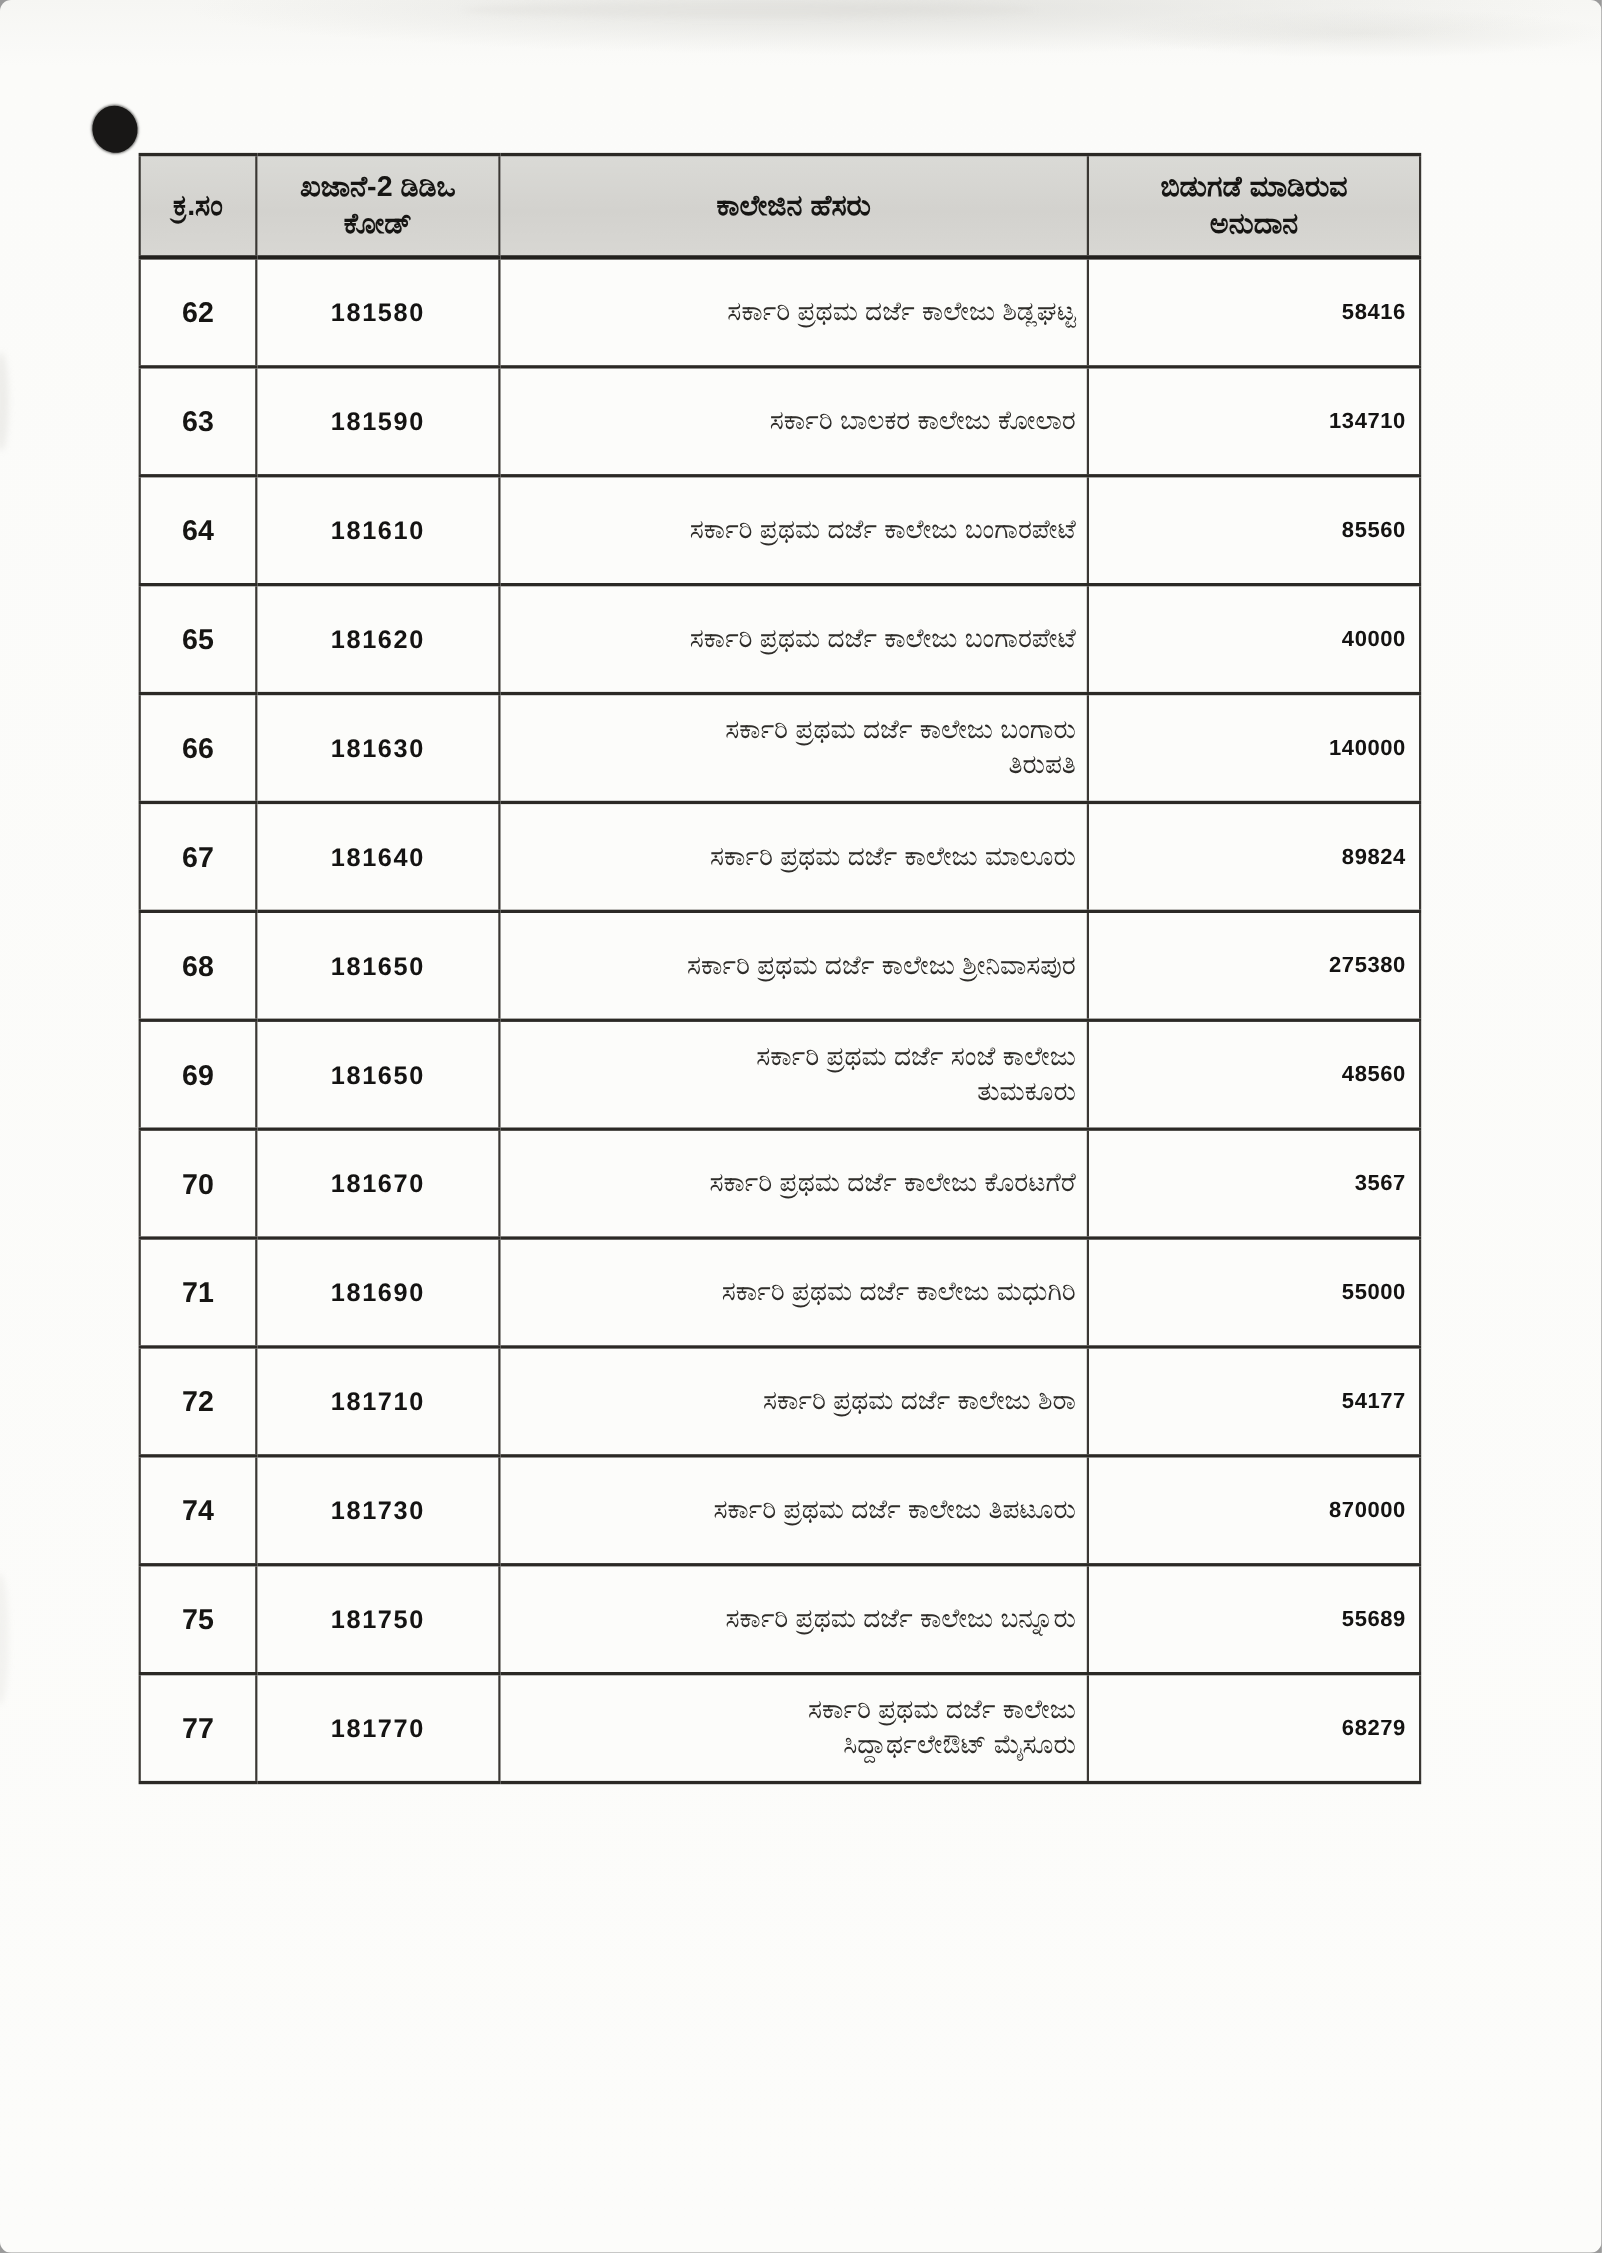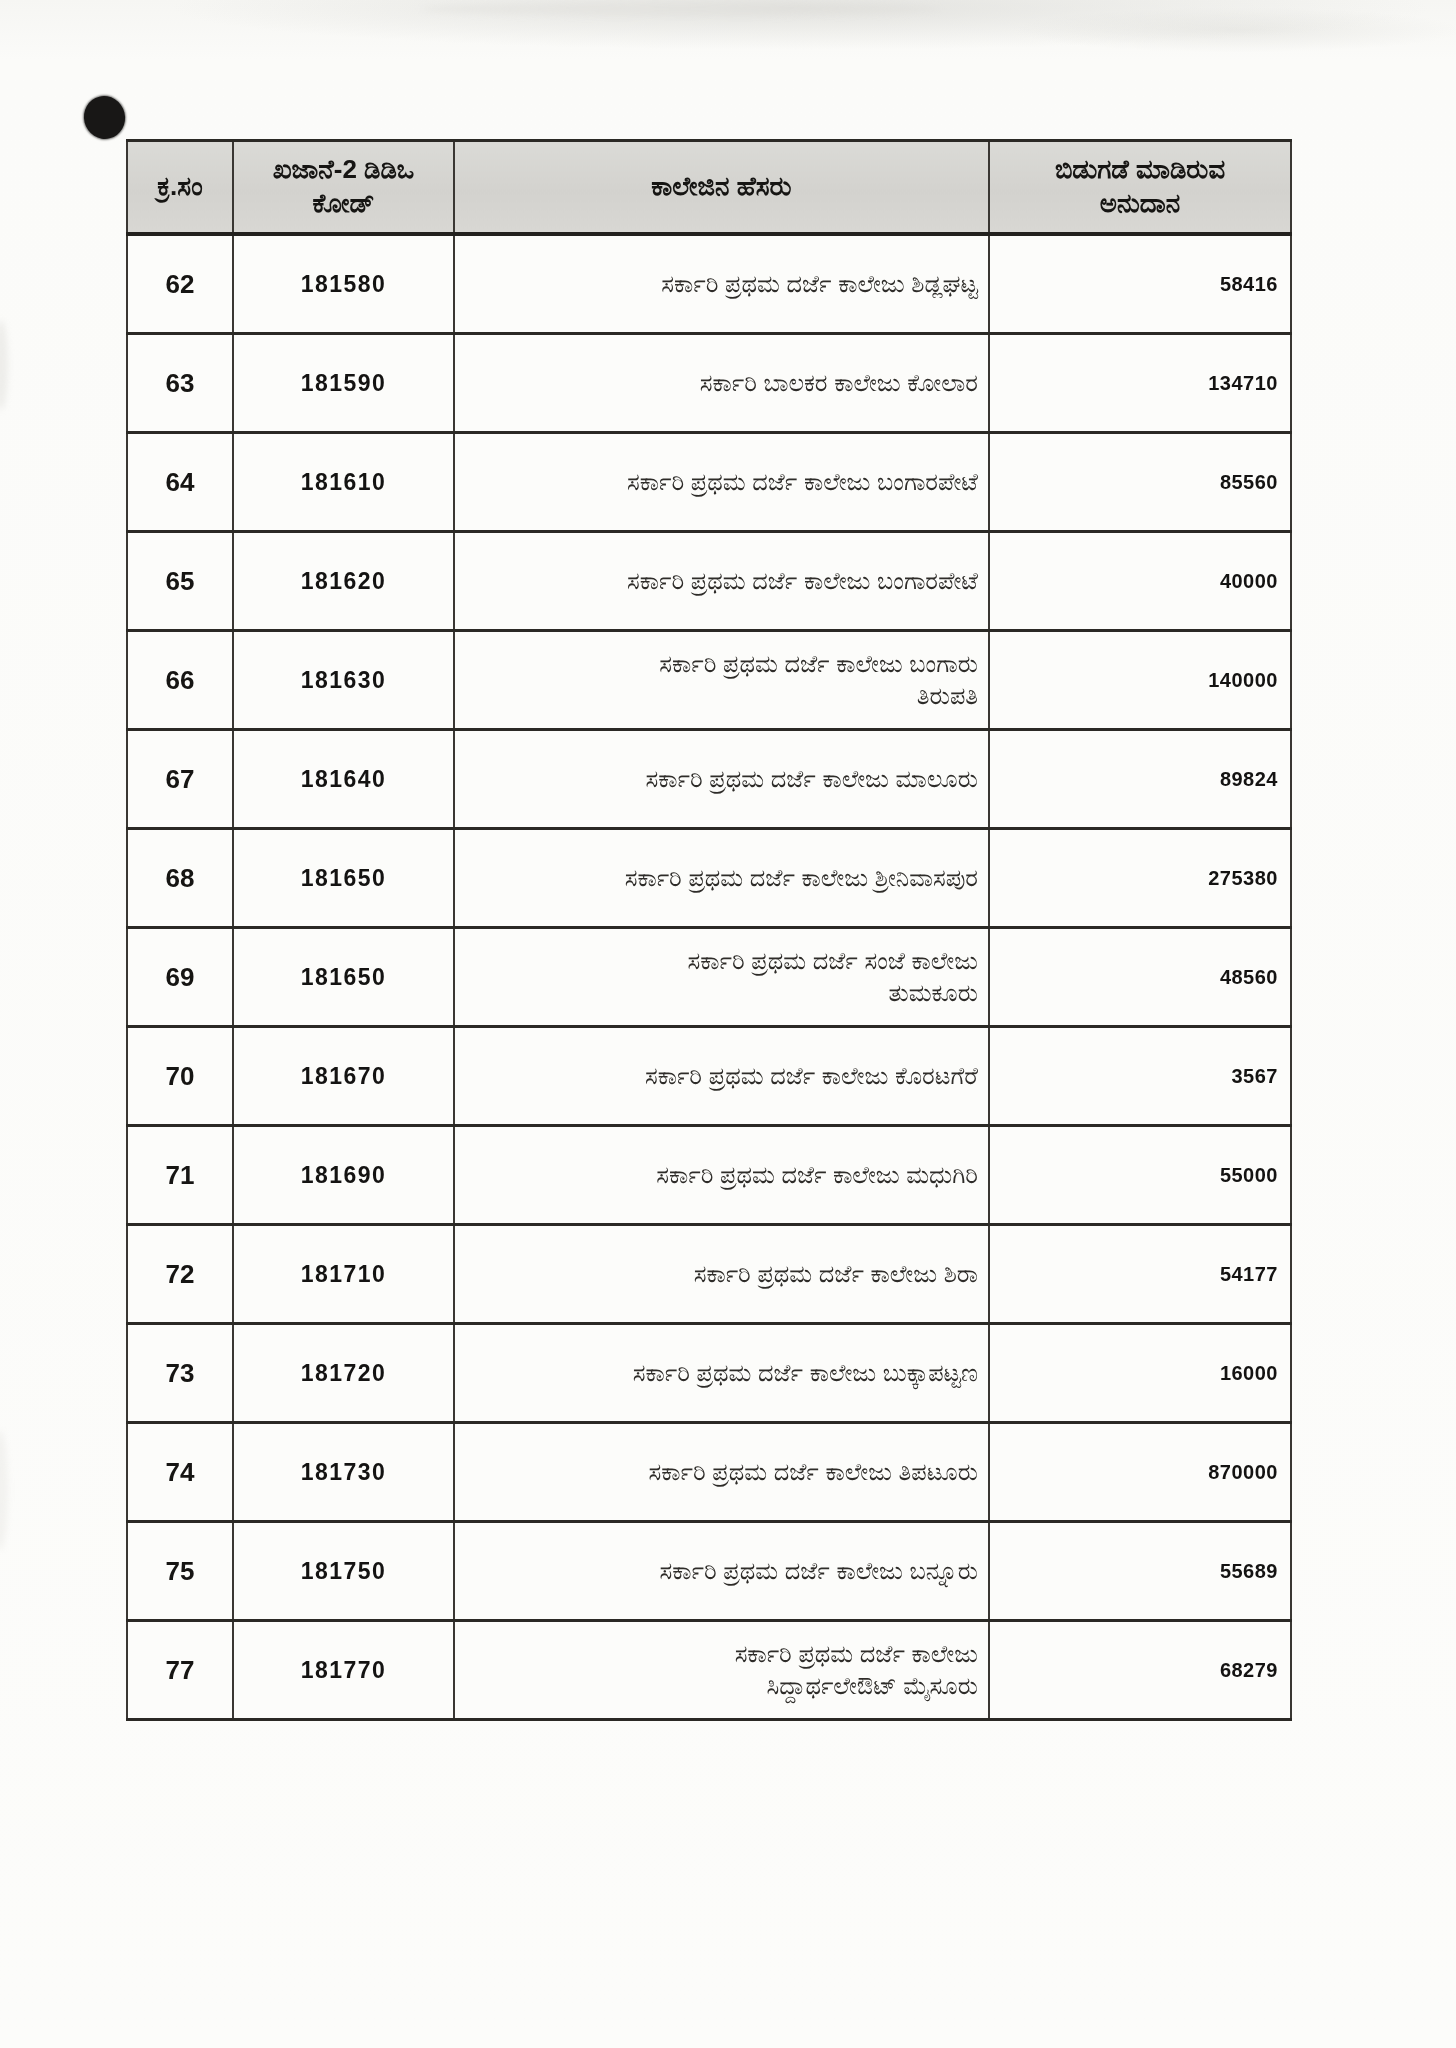--- a/index.html
+++ b/index.html
@@ -14,6 +14,7 @@
     overflow:hidden;
     font-family:"Liberation Sans","DejaVu Sans",sans-serif;
     color:#1c1b19;
+    border-radius:10px;
   }
   
   .smudge{position:absolute;background:#dddcd8;opacity:.45;border-radius:50%;filter:blur(3px);}

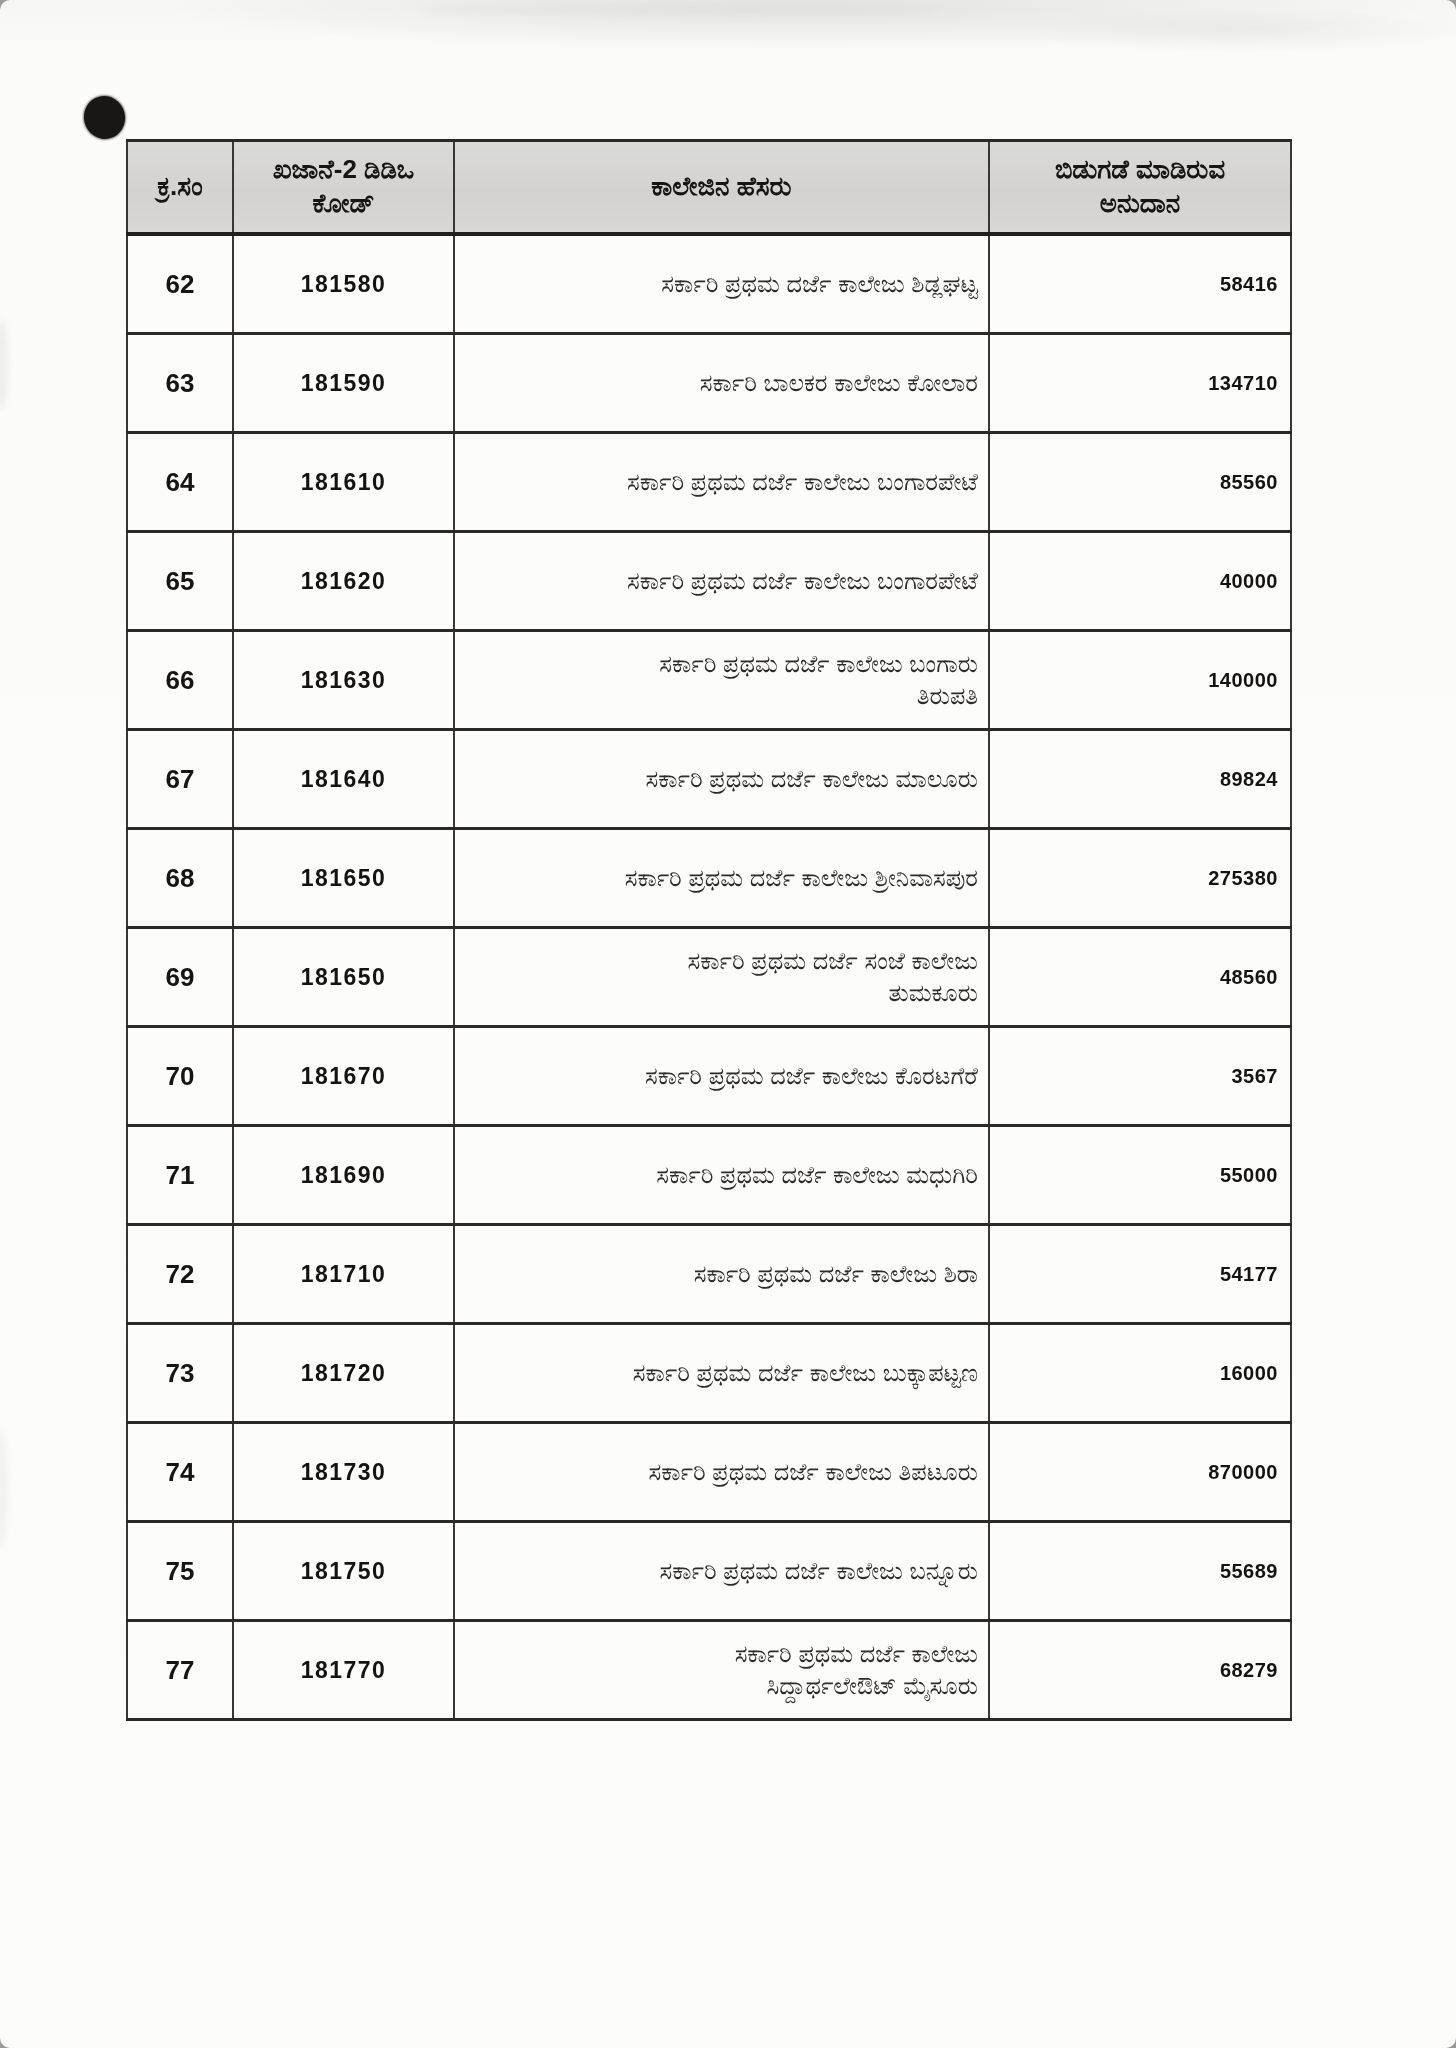--- a/index.html
+++ b/index.html
@@ -183,12 +183,6 @@
             <td class="amount">54177</td>
           </tr>
 
-          <tr>
-            <td class="serial">73</td>
-            <td class="code">181720</td>
-            <td class="name">ಸರ್ಕಾರಿ ಪ್ರಥಮ ದರ್ಜೆ ಕಾಲೇಜು ಬುಕ್ಕಾಪಟ್ಟಣ</td>
-            <td class="amount">16000</td>
-          </tr>
 
           <tr>
             <td class="serial">74</td>

